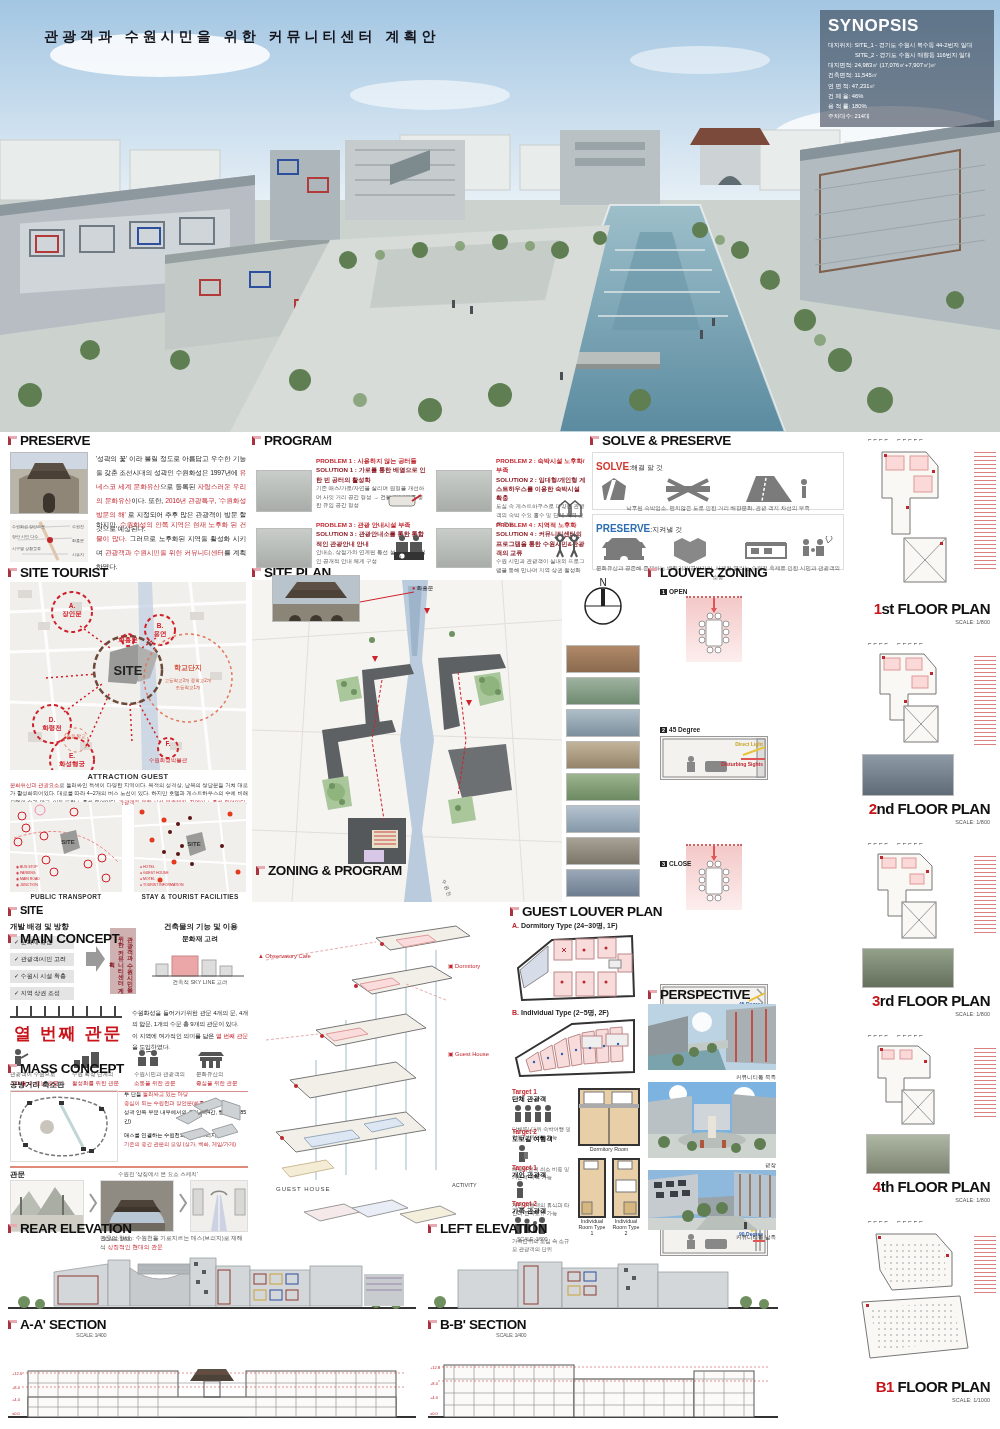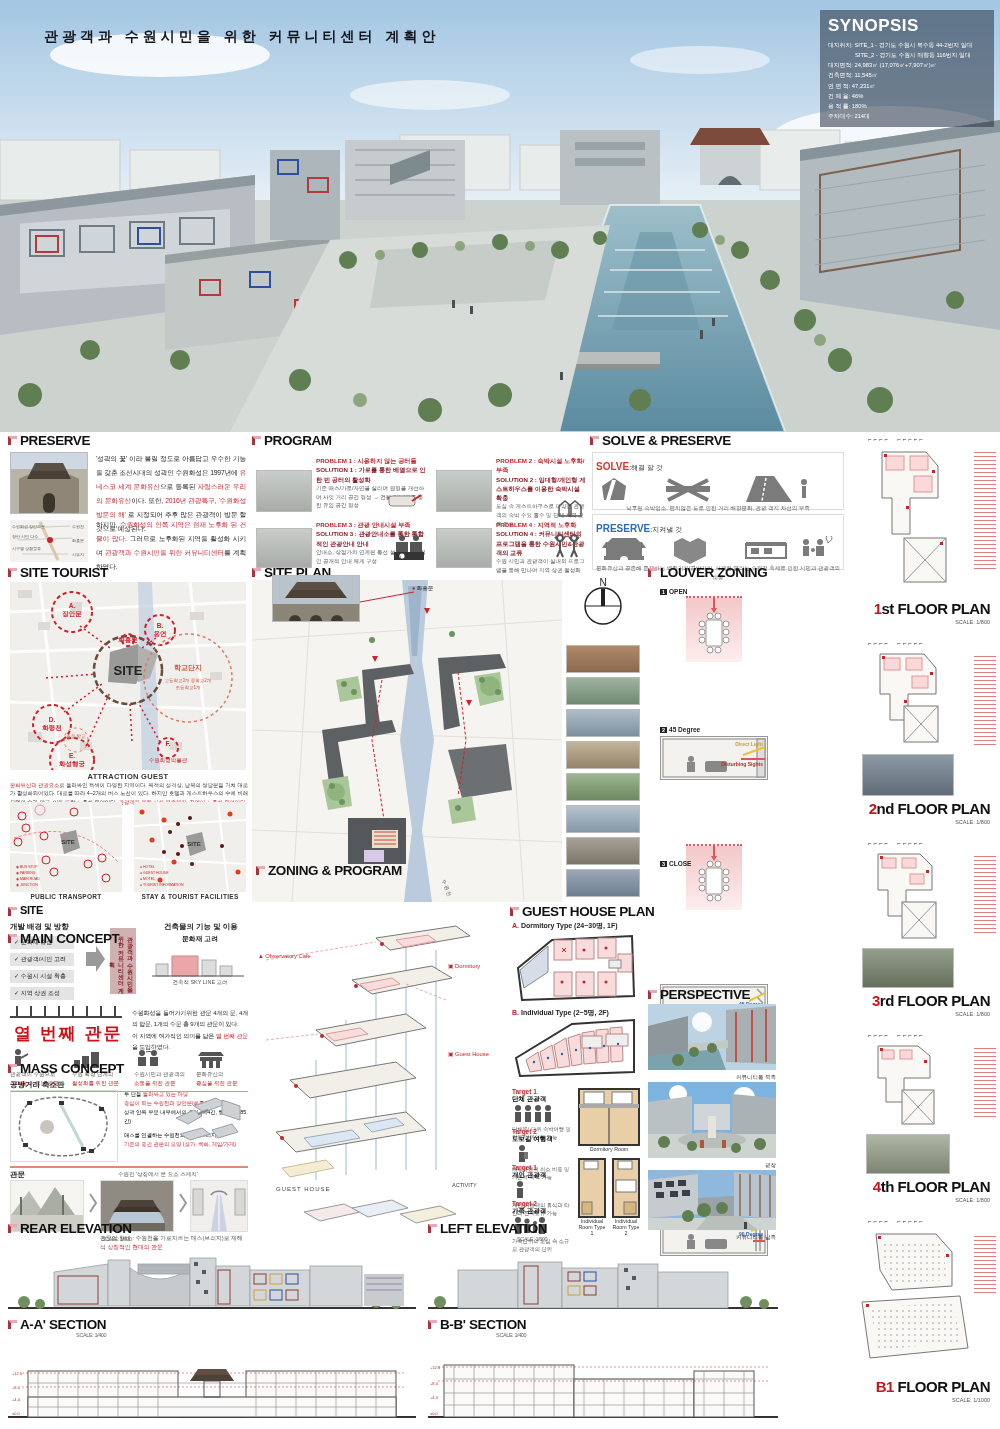--- a/index.html
+++ b/index.html
@@ -1118,7 +1118,7 @@
 
   <div class="sec" style="left:510px;top:905px">
       <span class="brk"></span>
-      <b>GUEST HOUSE PLAN</b>
+      <b>GUEST LOUVER PLAN</b>
     </div>
   <div class="abs gh-type" style="left:512px;top:921px"><span class="a">A.</span><span> Dormitory Type (24~30명, 1F)</span></div>
   <div class="abs" style="left:512px;top:932px;width:126px;height:72px">

